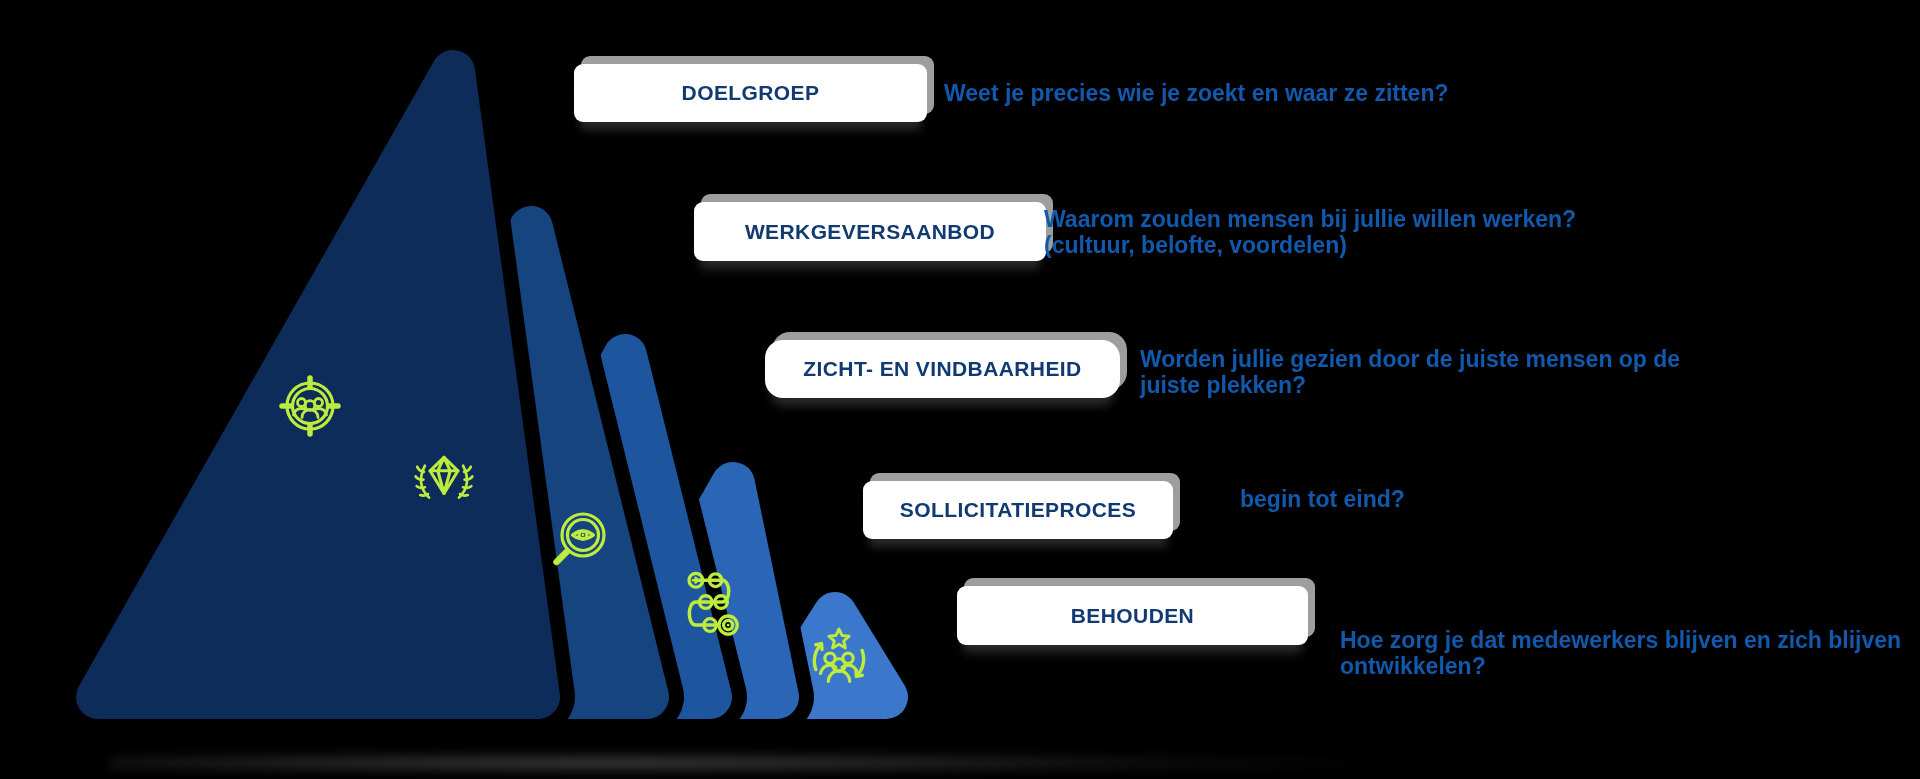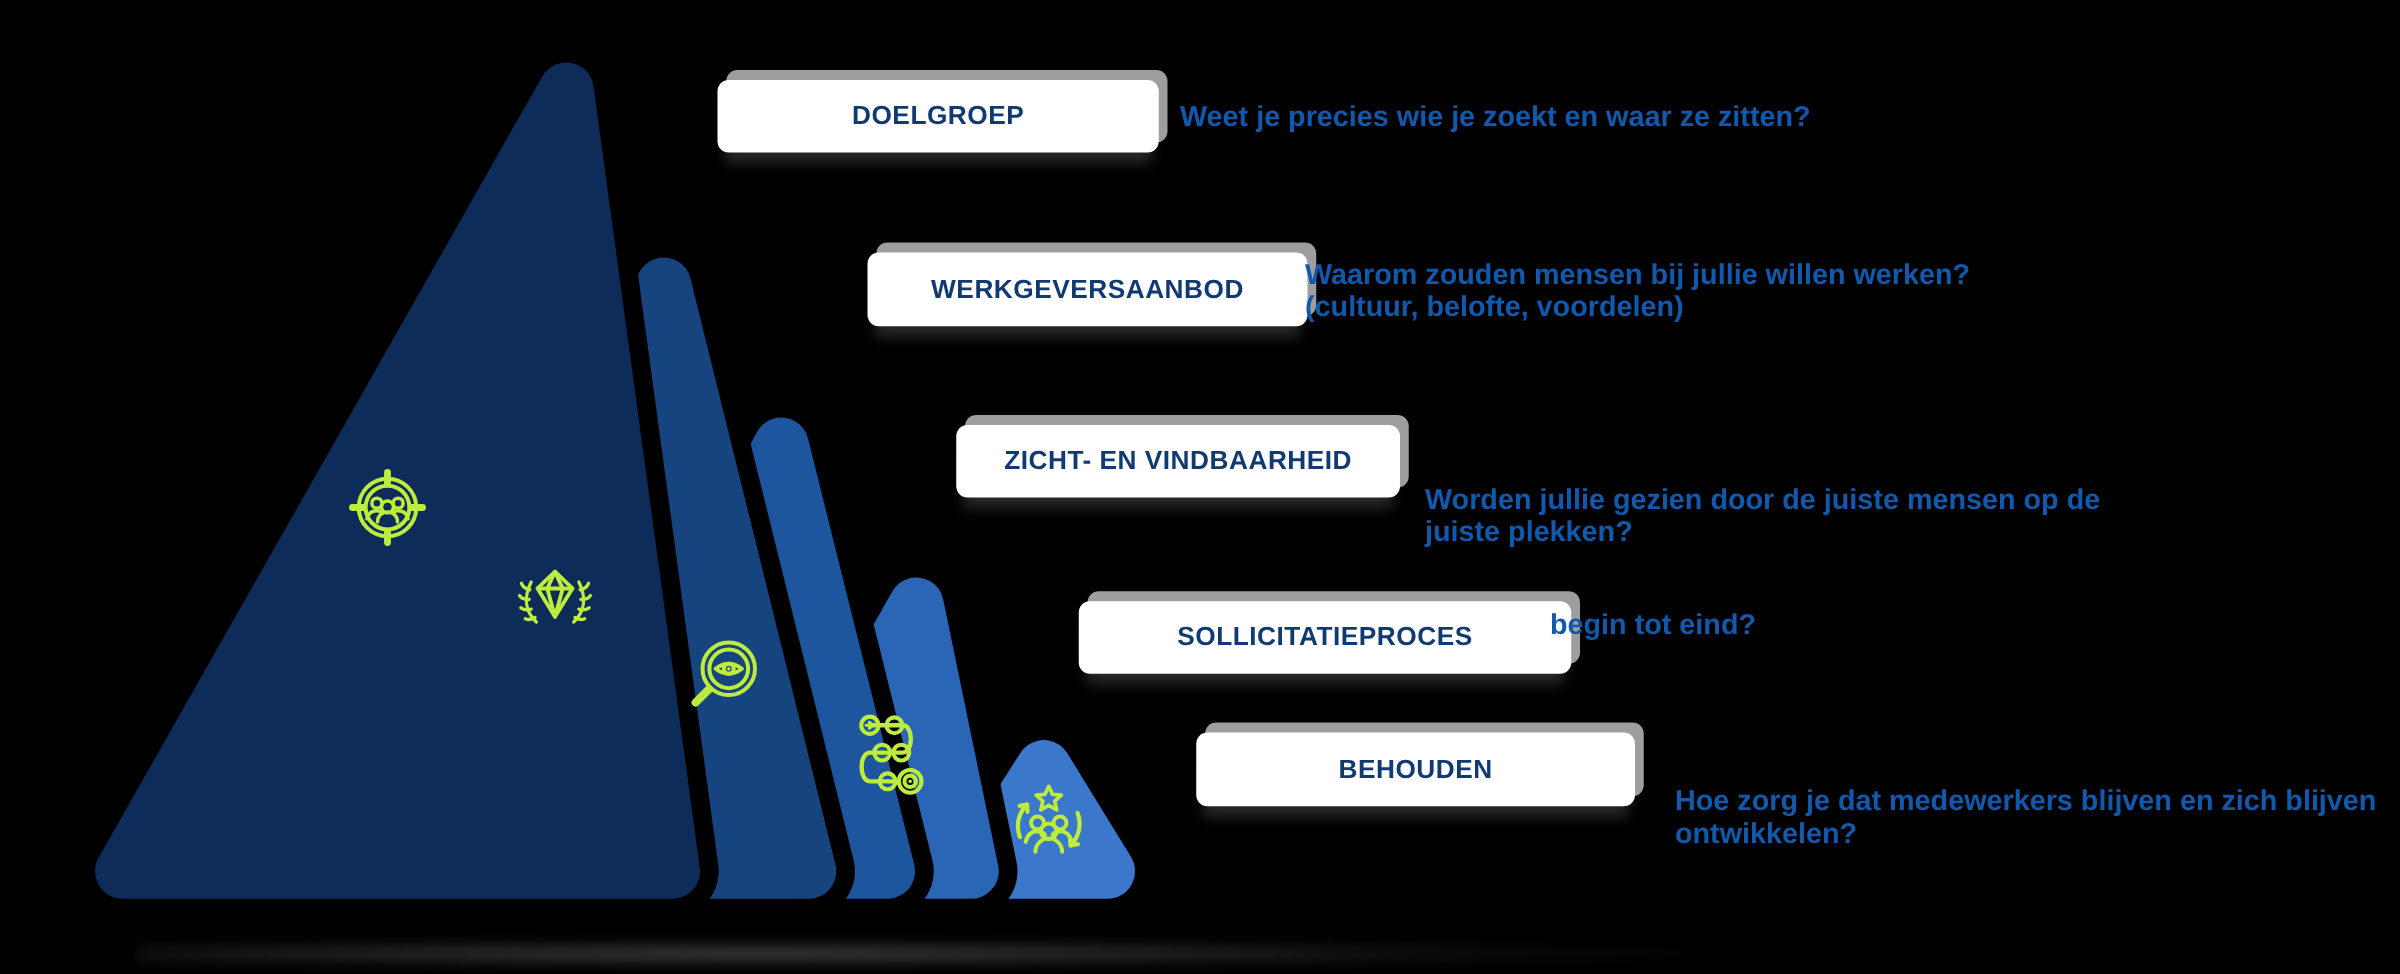--- a/index.html
+++ b/index.html
@@ -45,7 +45,7 @@
   
   .box-1{left:544px;top:64px;width:353px;height:58px;}
   .box-2{left:664px;top:202px;width:352px;height:59px;}
-  .box-3{left:735px;top:340px;width:355px;height:58px;}
+  .box-3{left:735px;top:340px;width:355px;height:58px;border-radius:18px;}
   .box-4{left:833px;top:481px;width:394px;height:58px;}
   .box-5{left:927px;top:586px;width:351px;height:59px;}
   .desc-1{left:944px;top:80px;}

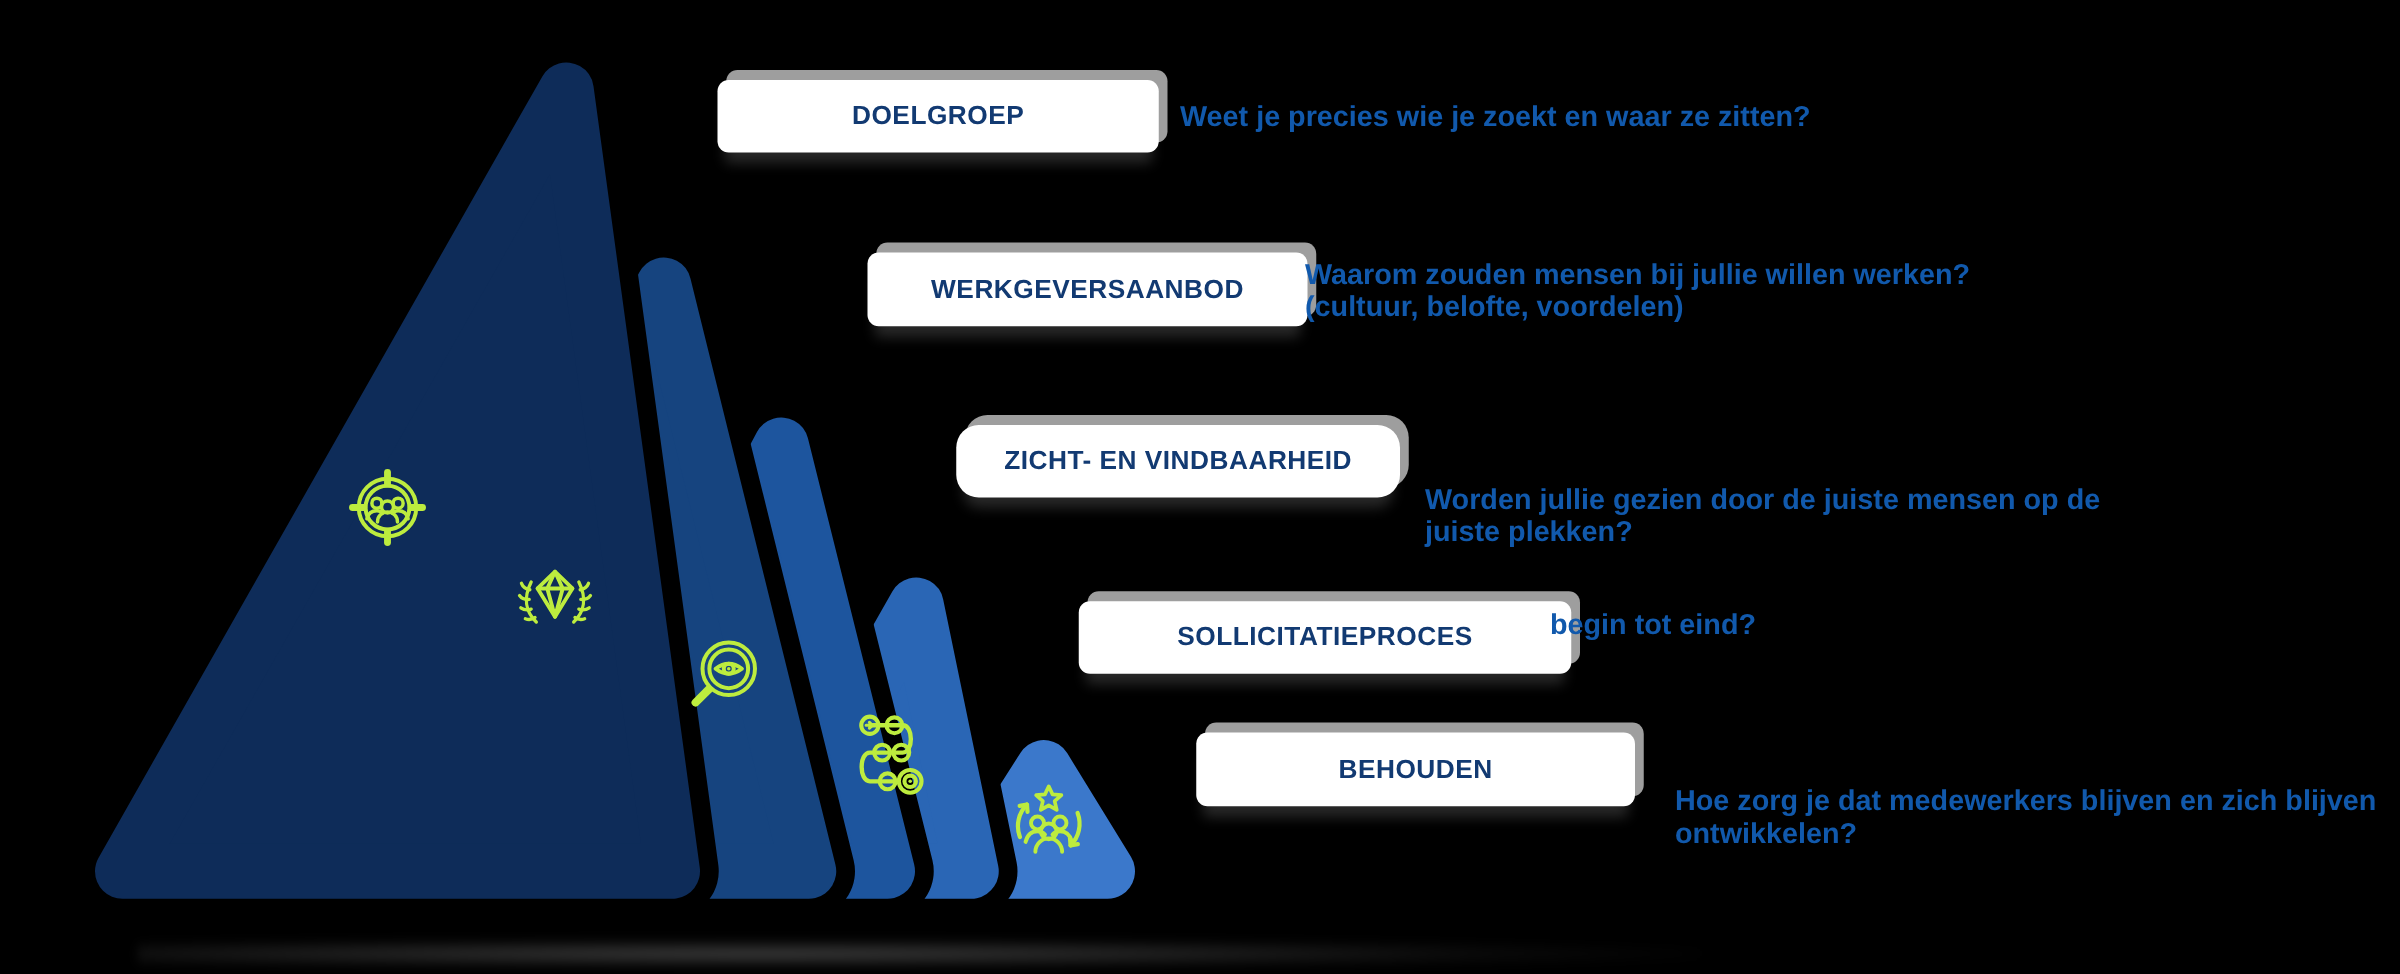--- a/index.html
+++ b/index.html
@@ -50,7 +50,7 @@
   .box-5{left:927px;top:586px;width:351px;height:59px;}
   .desc-1{left:944px;top:80px;}
   .desc-2{left:1044px;top:206px;}
-  .desc-3{left:1140px;top:346px;margin-top:40px;}
+  .desc-3{left:1140px;top:346px;}
   .desc-4{left:1240px;top:486px;}
   .desc-5{left:1340px;top:627px;}
   .icon-1{left:278px;top:374px;}

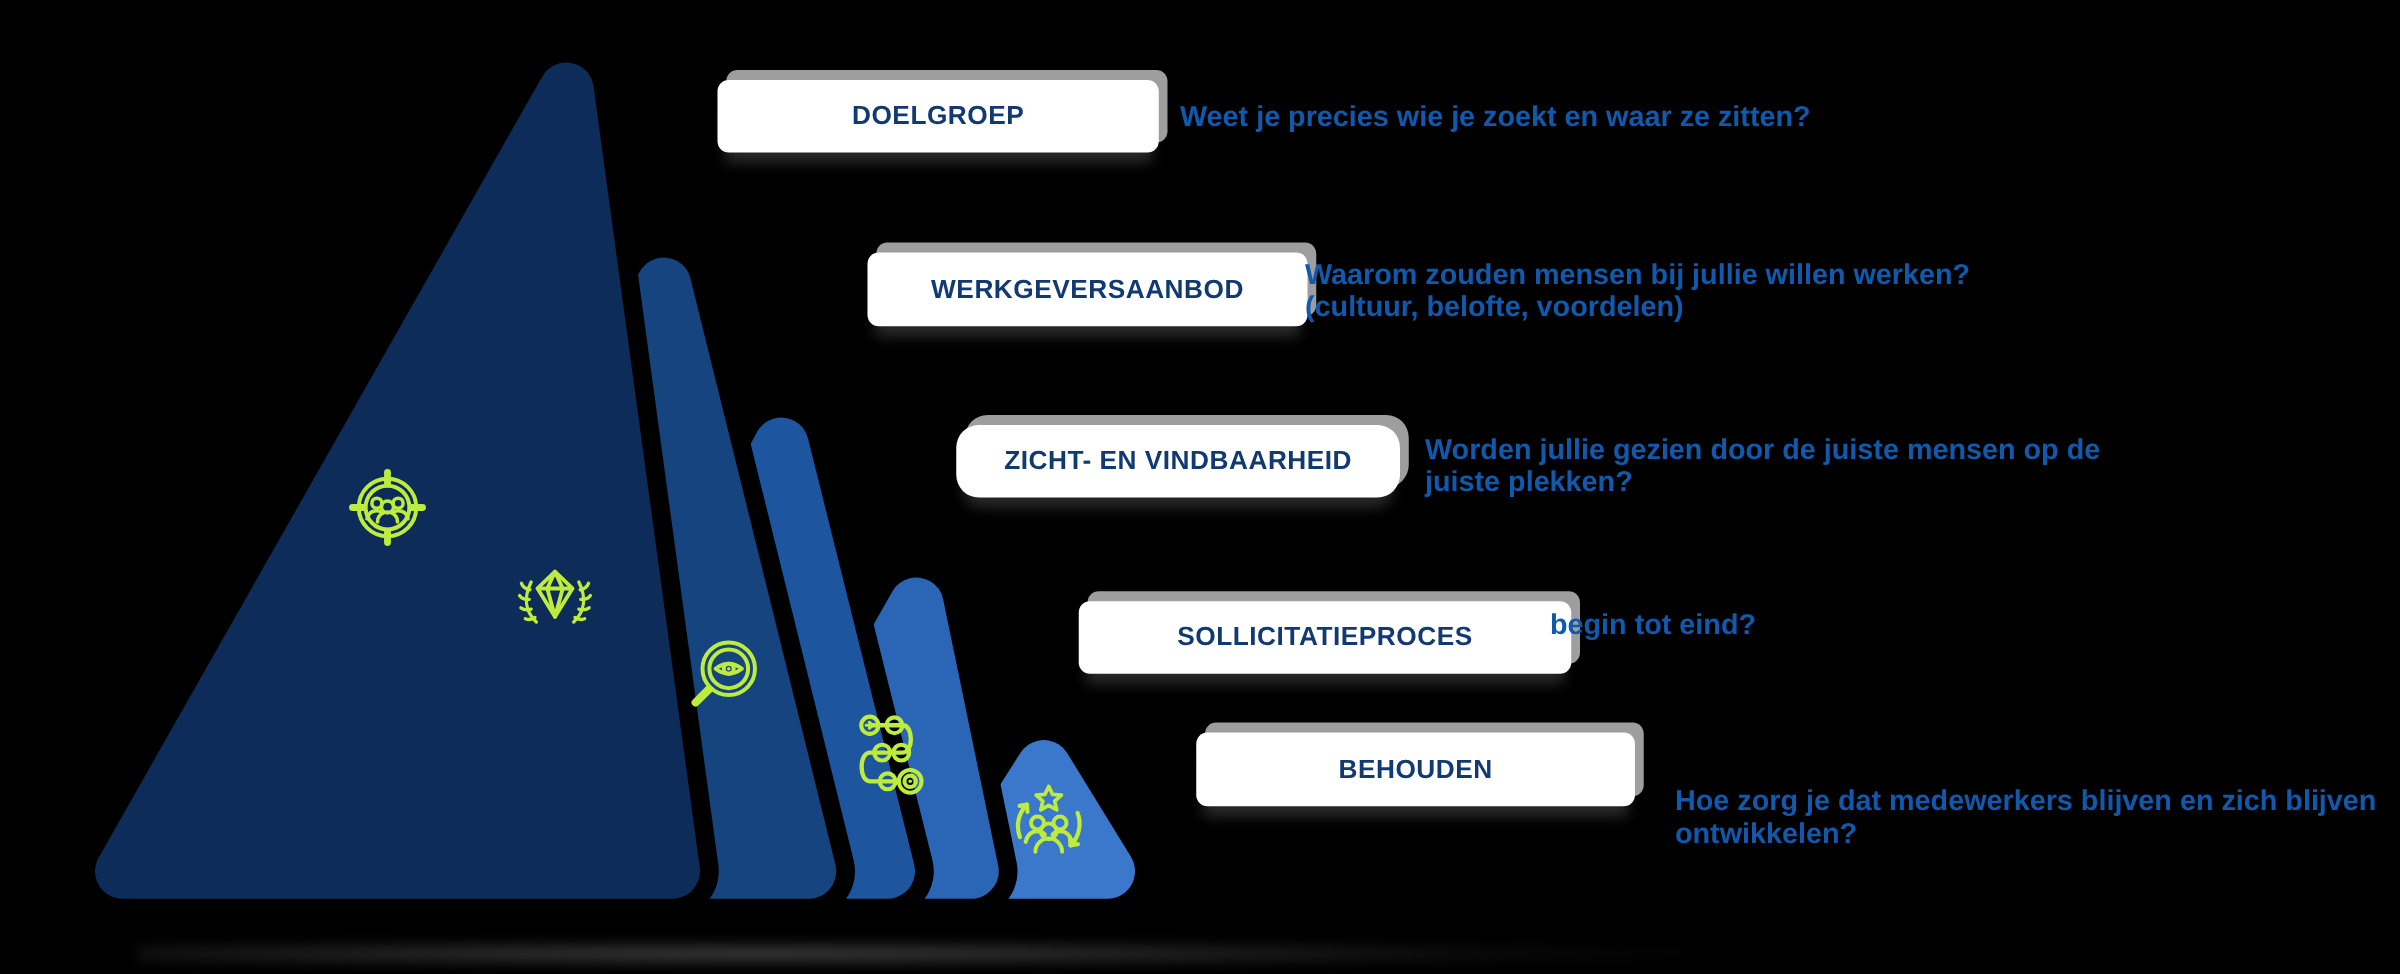--- a/index.html
+++ b/index.html
@@ -46,7 +46,7 @@
   .box-1{left:544px;top:64px;width:353px;height:58px;}
   .box-2{left:664px;top:202px;width:352px;height:59px;}
   .box-3{left:735px;top:340px;width:355px;height:58px;border-radius:18px;}
-  .box-4{left:833px;top:481px;width:394px;height:58px;}
+  .box-4{left:833px;top:481px;width:310px;height:58px;}
   .box-5{left:927px;top:586px;width:351px;height:59px;}
   .desc-1{left:944px;top:80px;}
   .desc-2{left:1044px;top:206px;}

